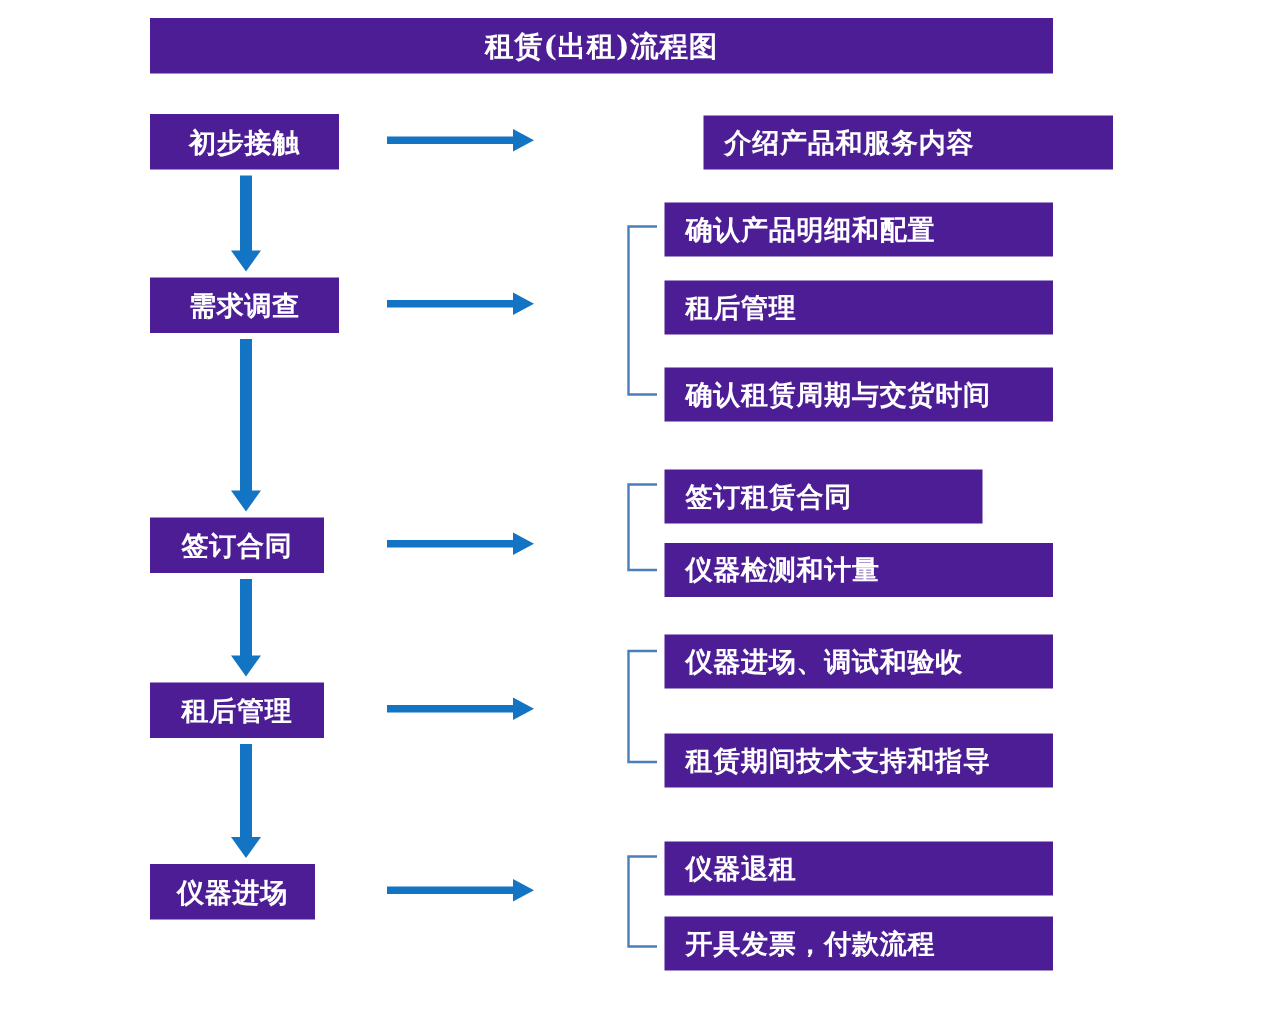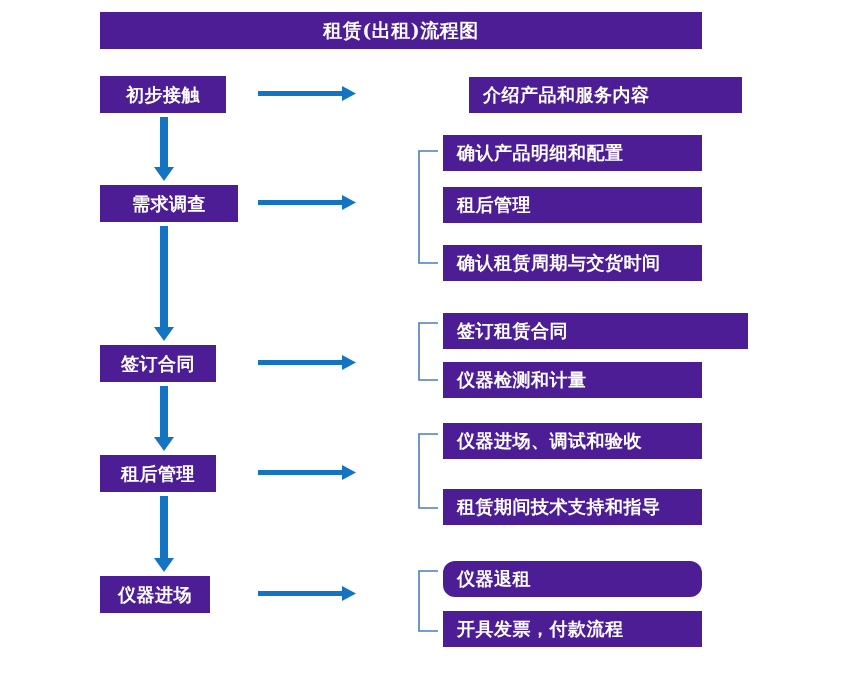--- a/index.html
+++ b/index.html
@@ -74,7 +74,7 @@
     <span>初步接触</span>
   </div>
 
-  <div class="box stage-box" style="left:100px; top:185px; width:138px; height:37px;">
+  <div class="box stage-box" style="left:100px; top:185px; width:126px; height:37px;">
     <span>需求调查</span>
   </div>
 

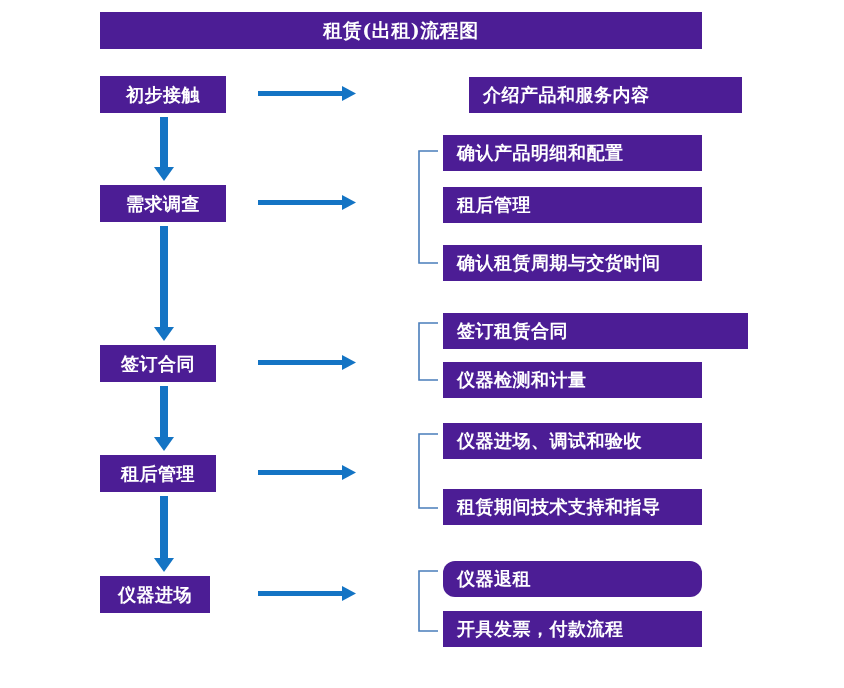--- a/index.html
+++ b/index.html
@@ -106,7 +106,7 @@
     <span>确认租赁周期与交货时间</span>
   </div>
 
-  <div class="box detail-box" style="left:443px; top:313px; width:305px; height:36px;">
+  <div class="box detail-box" style="left:443px; top:313px; width:212px; height:36px;">
     <span>签订租赁合同</span>
   </div>
 

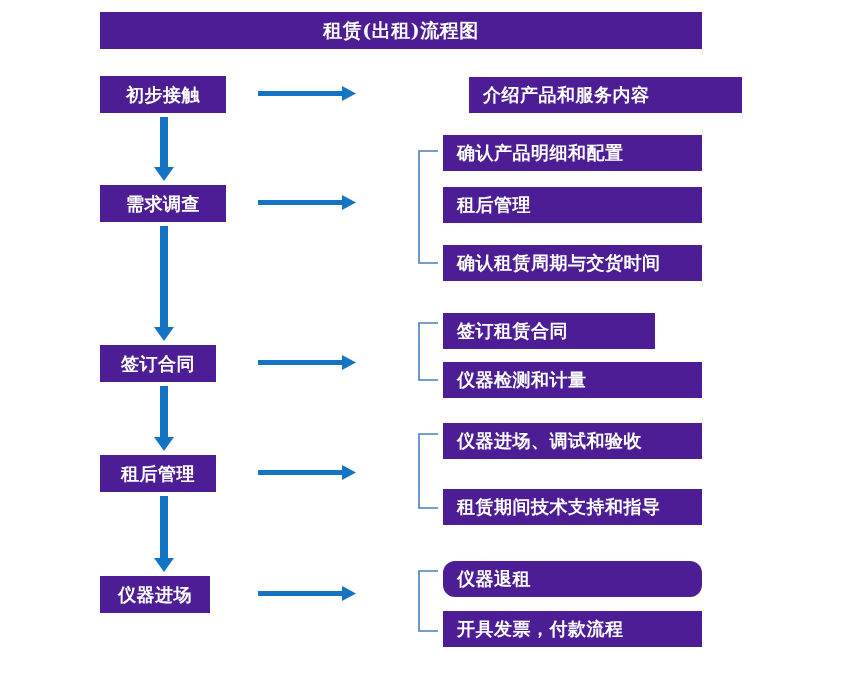--- a/index.html
+++ b/index.html
@@ -122,7 +122,7 @@
     <span>租赁期间技术支持和指导</span>
   </div>
 
-  <div class="box detail-box" style="left:443px; top:561px; width:259px; height:36px;border-radius:12px;">
+  <div class="box detail-box" style="left:443px; top:561px; width:259px; height:36px;">
     <span>仪器退租</span>
   </div>
 

